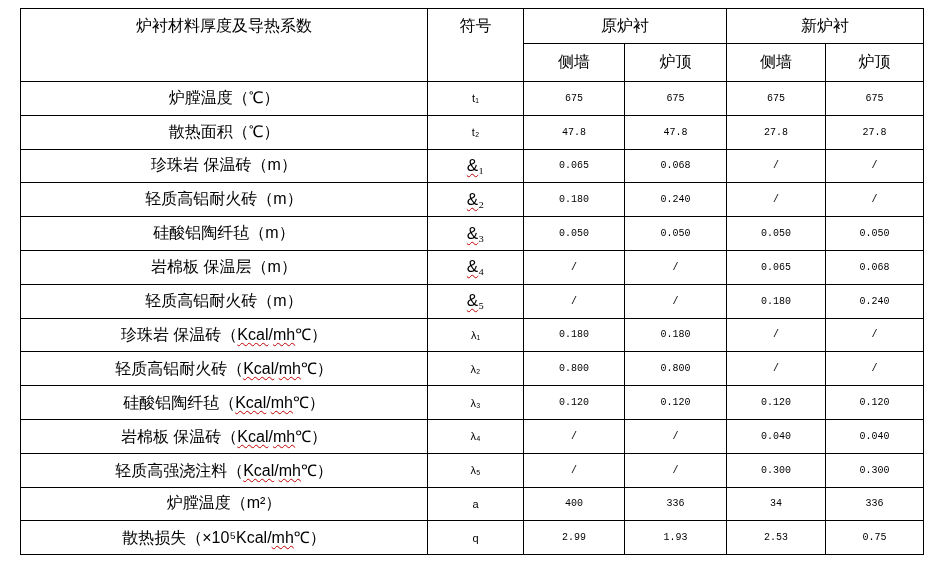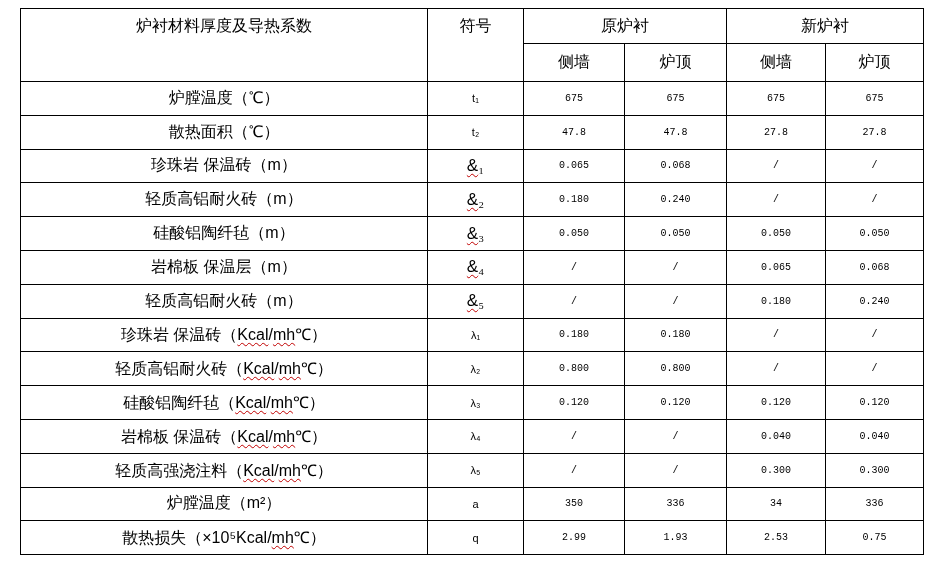--- a/index.html
+++ b/index.html
@@ -200,7 +200,7 @@
     <tr>
       <td class="lbl">炉膛温度（m²）</td>
       <td class="sym">a</td>
-      <td class="val">350</td>
+      <td class="val">400</td>
       <td class="val">336</td>
       <td class="val">34</td>
       <td class="val">336</td>

